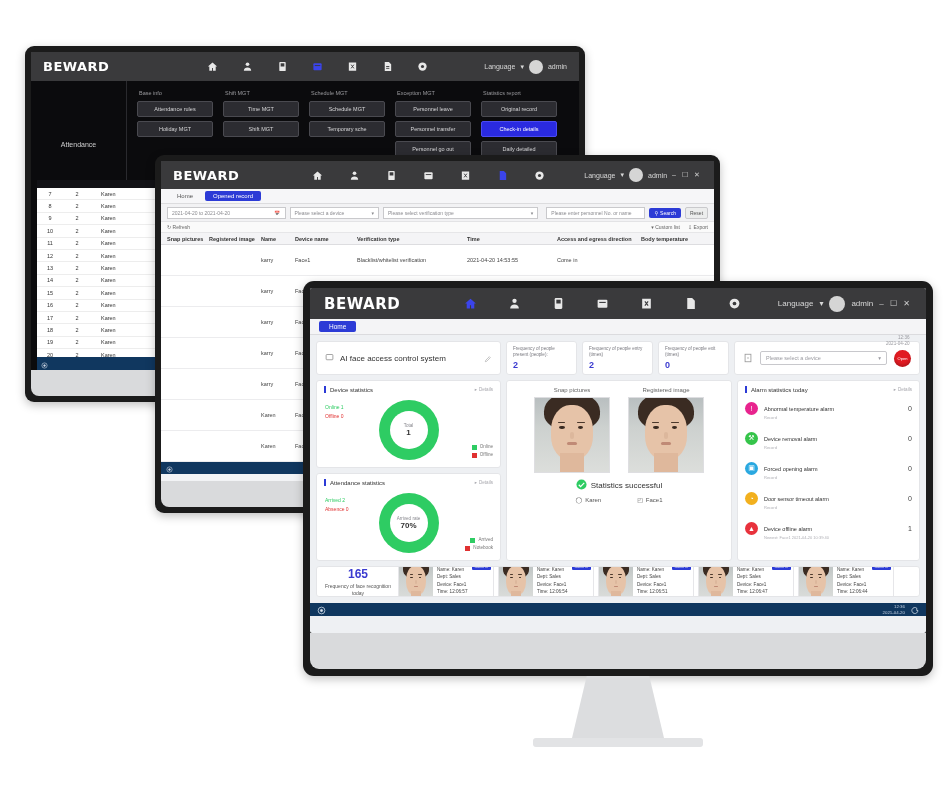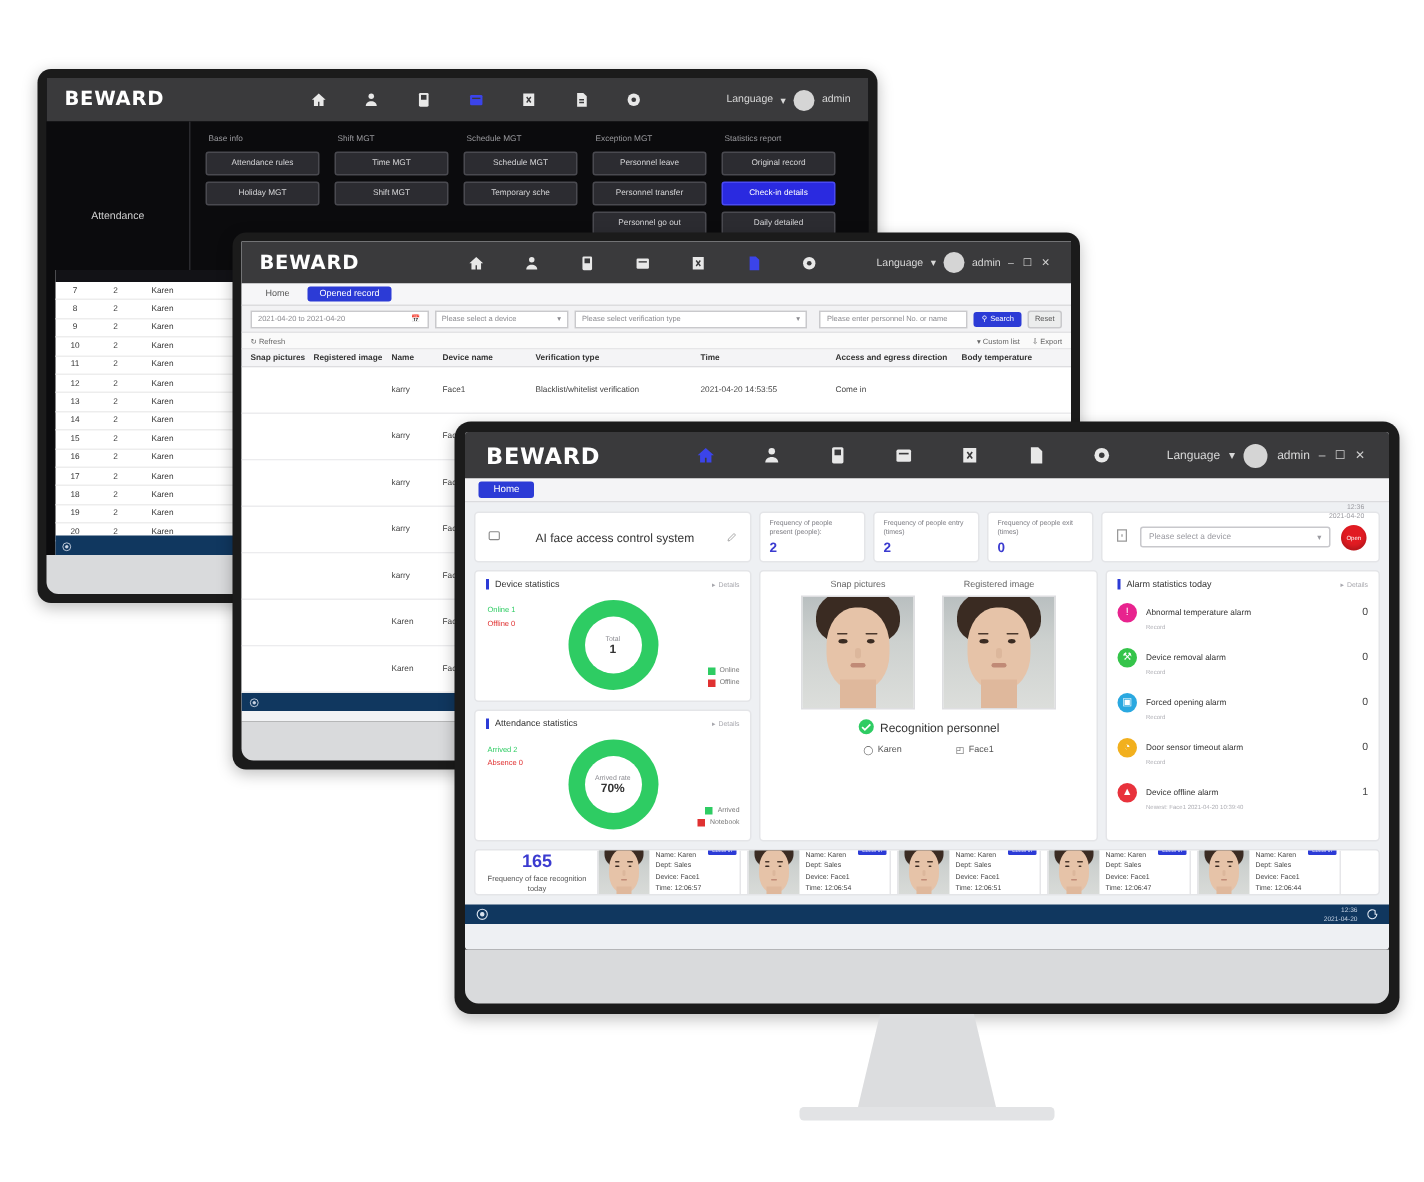--- a/index.html
+++ b/index.html
@@ -123,7 +123,7 @@
   #m3 .rowA{display:flex;gap:5px;height:34px;}
   #m3 .card{background:#fff;border-radius:3px;border:1px solid #e4e5e8;box-sizing:border-box;}
   #m3 .sysCard{flex:0 0 185px;display:flex;align-items:center;justify-content:space-between;padding:0 8px;}
-  #m3 .sysCard .t{font-size:8px;color:#333;display:flex;align-items:center;gap:23px;text-align:center;}
+  #m3 .sysCard .t{font-size:8px;color:#333;display:flex;align-items:center;gap:6px;text-align:center;}
   #m3 .statCard{flex:0 0 71px;padding:4px 6px;}
   #m3 .statCard .lbl{font-size:4.6px;color:#7a7a80;line-height:6px;}
   #m3 .statCard .val{font-size:9px;color:#3b3bd0;font-weight:bold;margin-top:2px;}

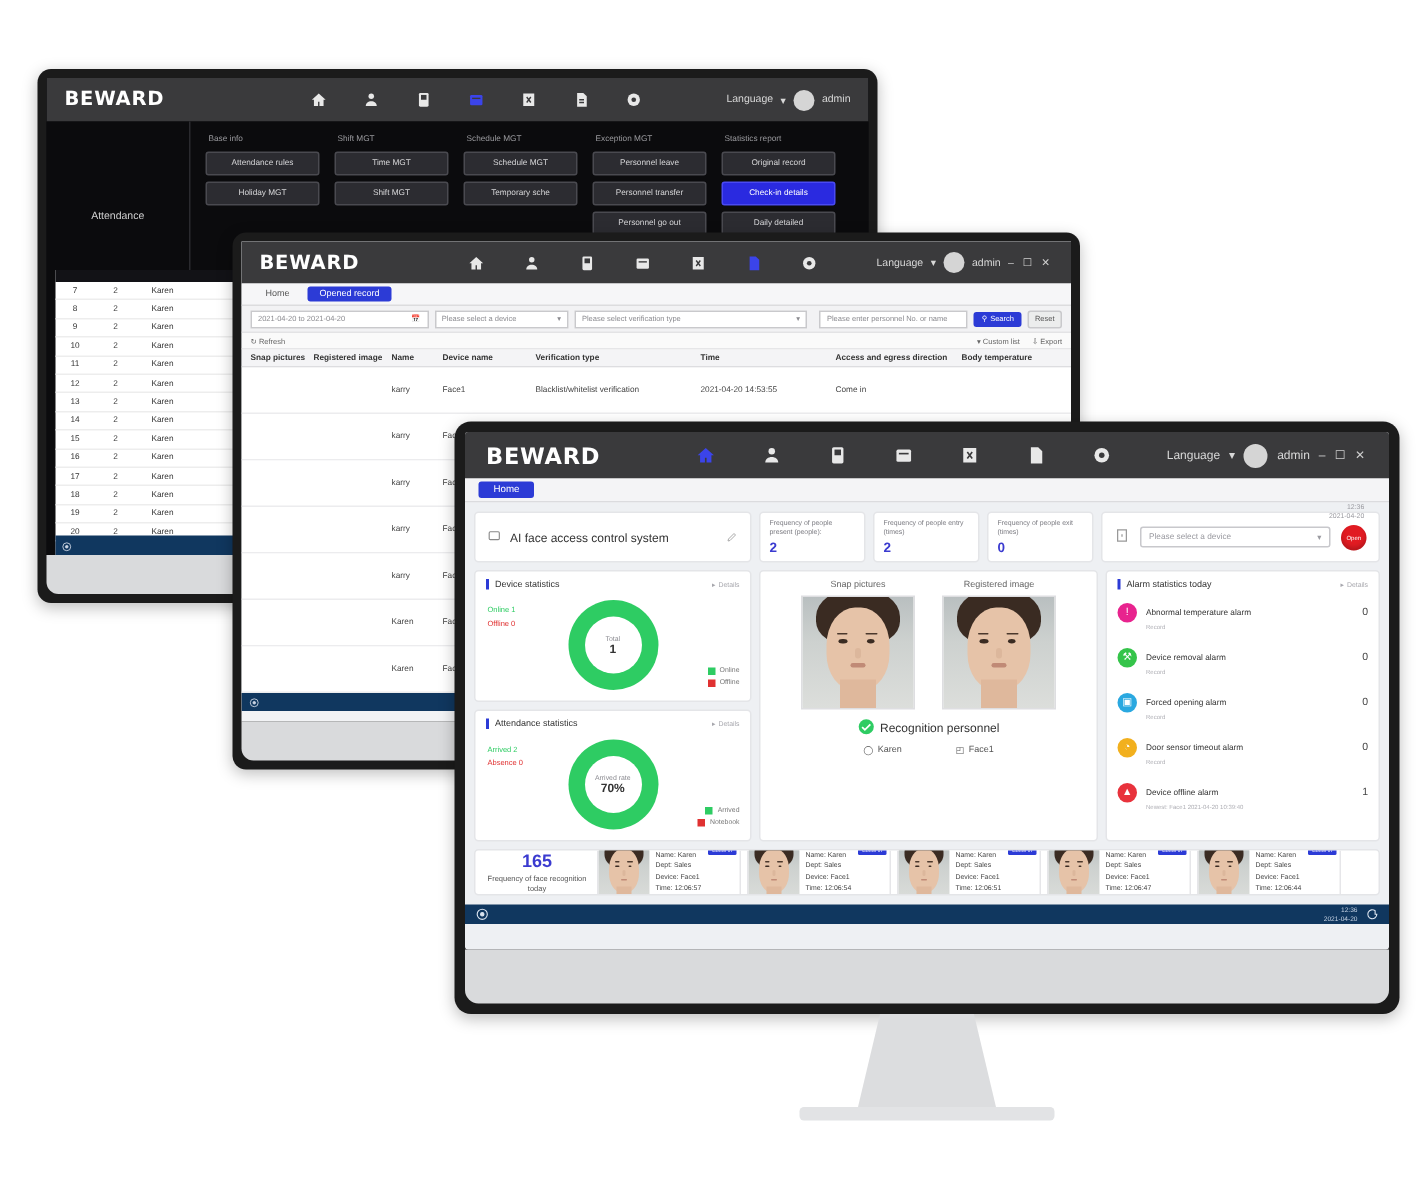--- a/index.html
+++ b/index.html
@@ -959,7 +959,7 @@
                       <circle cx="12" cy="12" r="11" fill="#2ecc63"></circle>
                       <path d="M6 12.5l4 4 8-8" stroke="#fff" stroke-width="2.6" fill="none"></path>
                     </svg></span>
-                <span>Recognition personnel</span>
+                <span>Statistics successful</span>
               </div>
               <div class="names">
                 <span>

